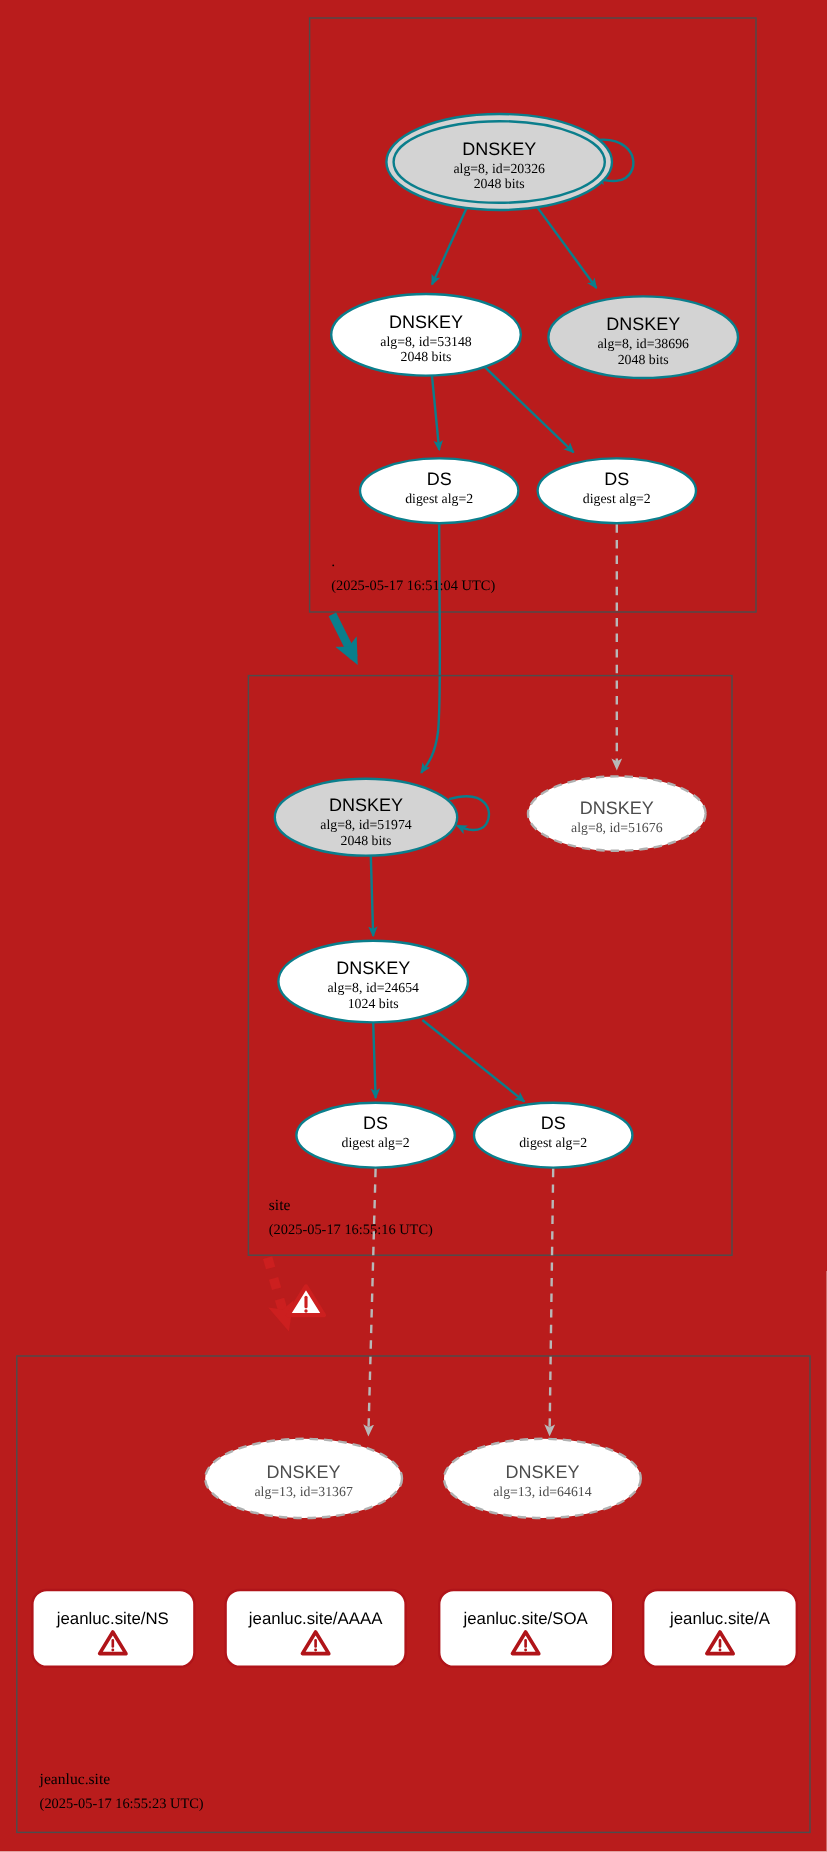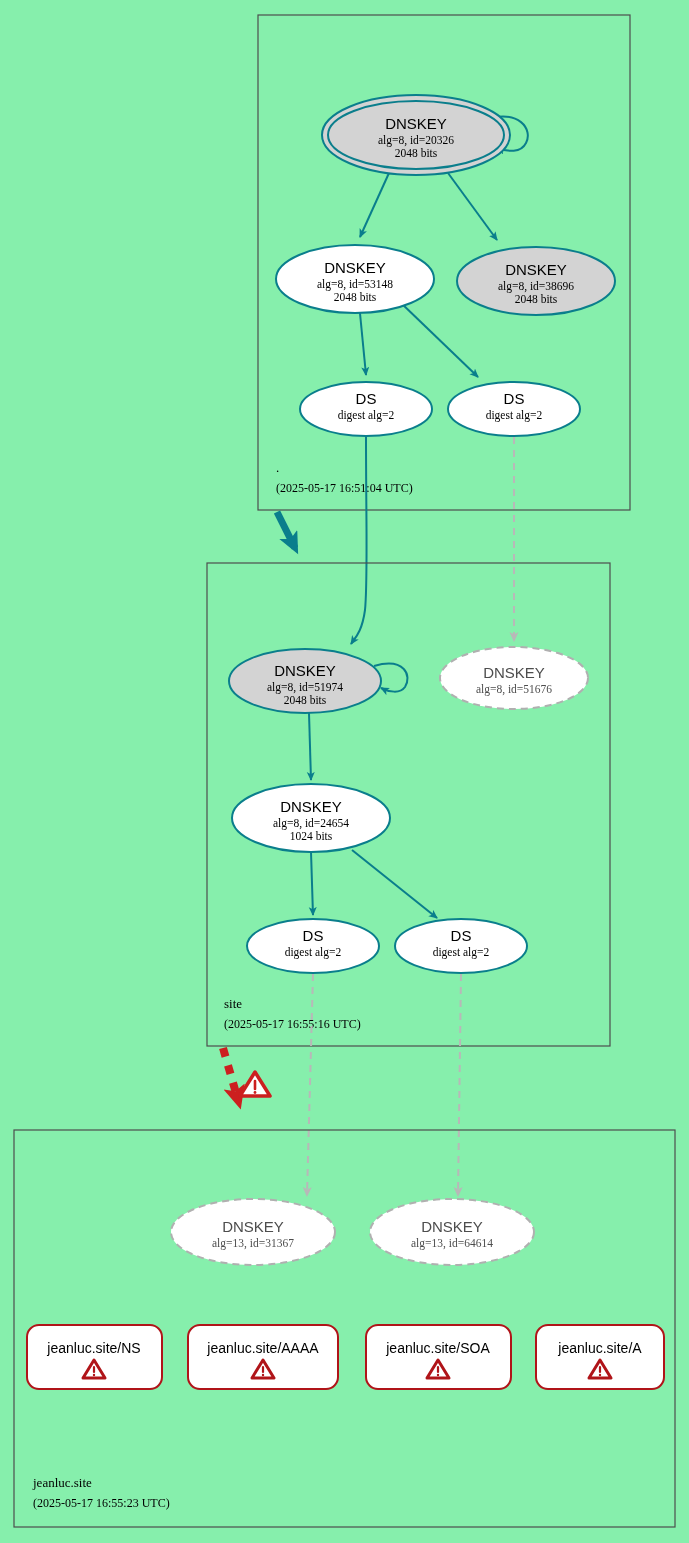--- a/index.html
+++ b/index.html
@@ -11,7 +11,7 @@
     position: relative;
     width: 689px;
     height: 1543px;
-    background: #86efac;
+    background: #b91c1c;
     font-family: "Liberation Sans", sans-serif;
     overflow: hidden;
   }

